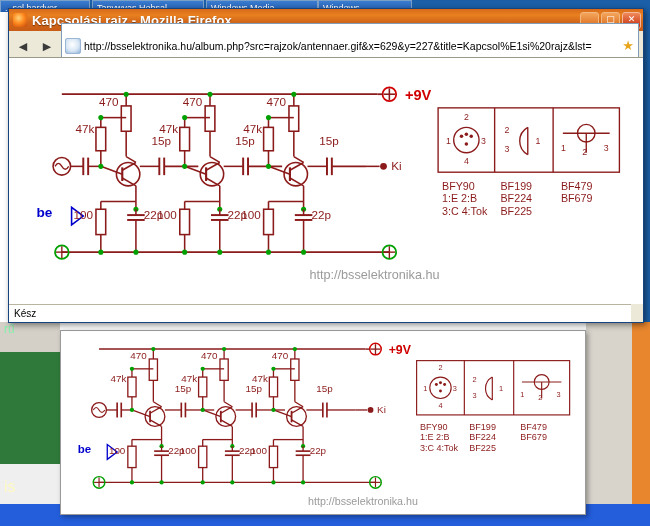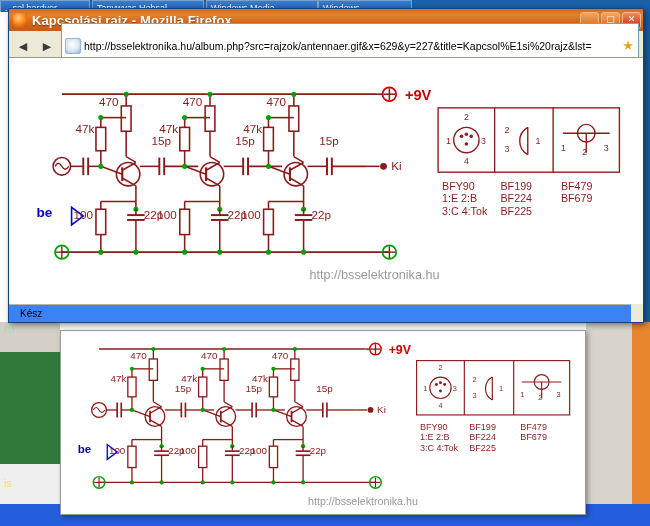--- a/index.html
+++ b/index.html
@@ -64,8 +64,8 @@
     border-top:1px solid #9a9a8a;
   }
   #ff-status{
-    position:absolute;left:0;right:12px;bottom:0;height:17px;background:#3b82f6;
-    border-top:1px solid #b8b4a0;font-size:10px;color:#000;line-height:17px;padding-left:11px;
+    position:absolute;left:0;right:12px;bottom:0;height:17px;background:#ffffff;
+    border-top:1px solid #b8b4a0;font-size:10px;color:#000;line-height:17px;padding-left:5px;
   }
 
   

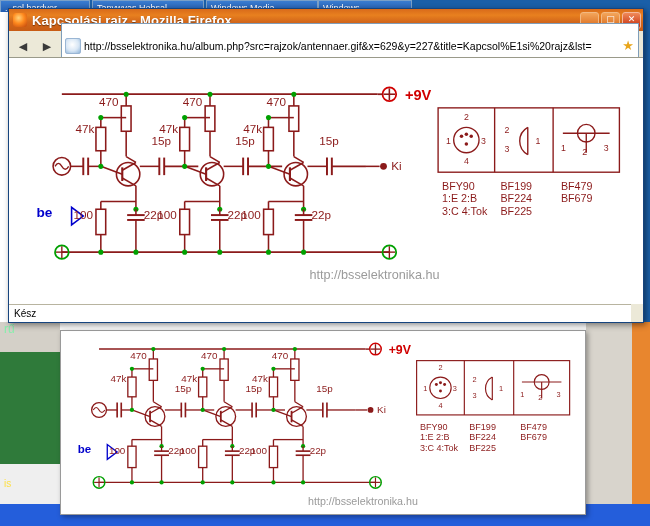--- a/index.html
+++ b/index.html
@@ -106,7 +106,7 @@
   <div class="bg-gray" style="left:0;top:464px;width:60px;height:44px;background:#efefef;"></div>
 
   <div style="position:absolute;left:4px;top:322px;font-size:12px;color:#86efac;">rű</div>
-  <div style="position:absolute;left:4px;top:478px;font-size:10px;color:#fde047;">is</div>
+  <div style="position:absolute;left:4px;top:478px;font-size:16px;color:#fef9c3;">is</div>
 
   <div class="orange-strip" style="top:322px;width:18px;height:110px;right:18px;background:#e8862e;"></div>
   <div class="orange-strip" style="top:432px;width:18px;height:76px;right:18px;background:#2f7a3a;"></div>

